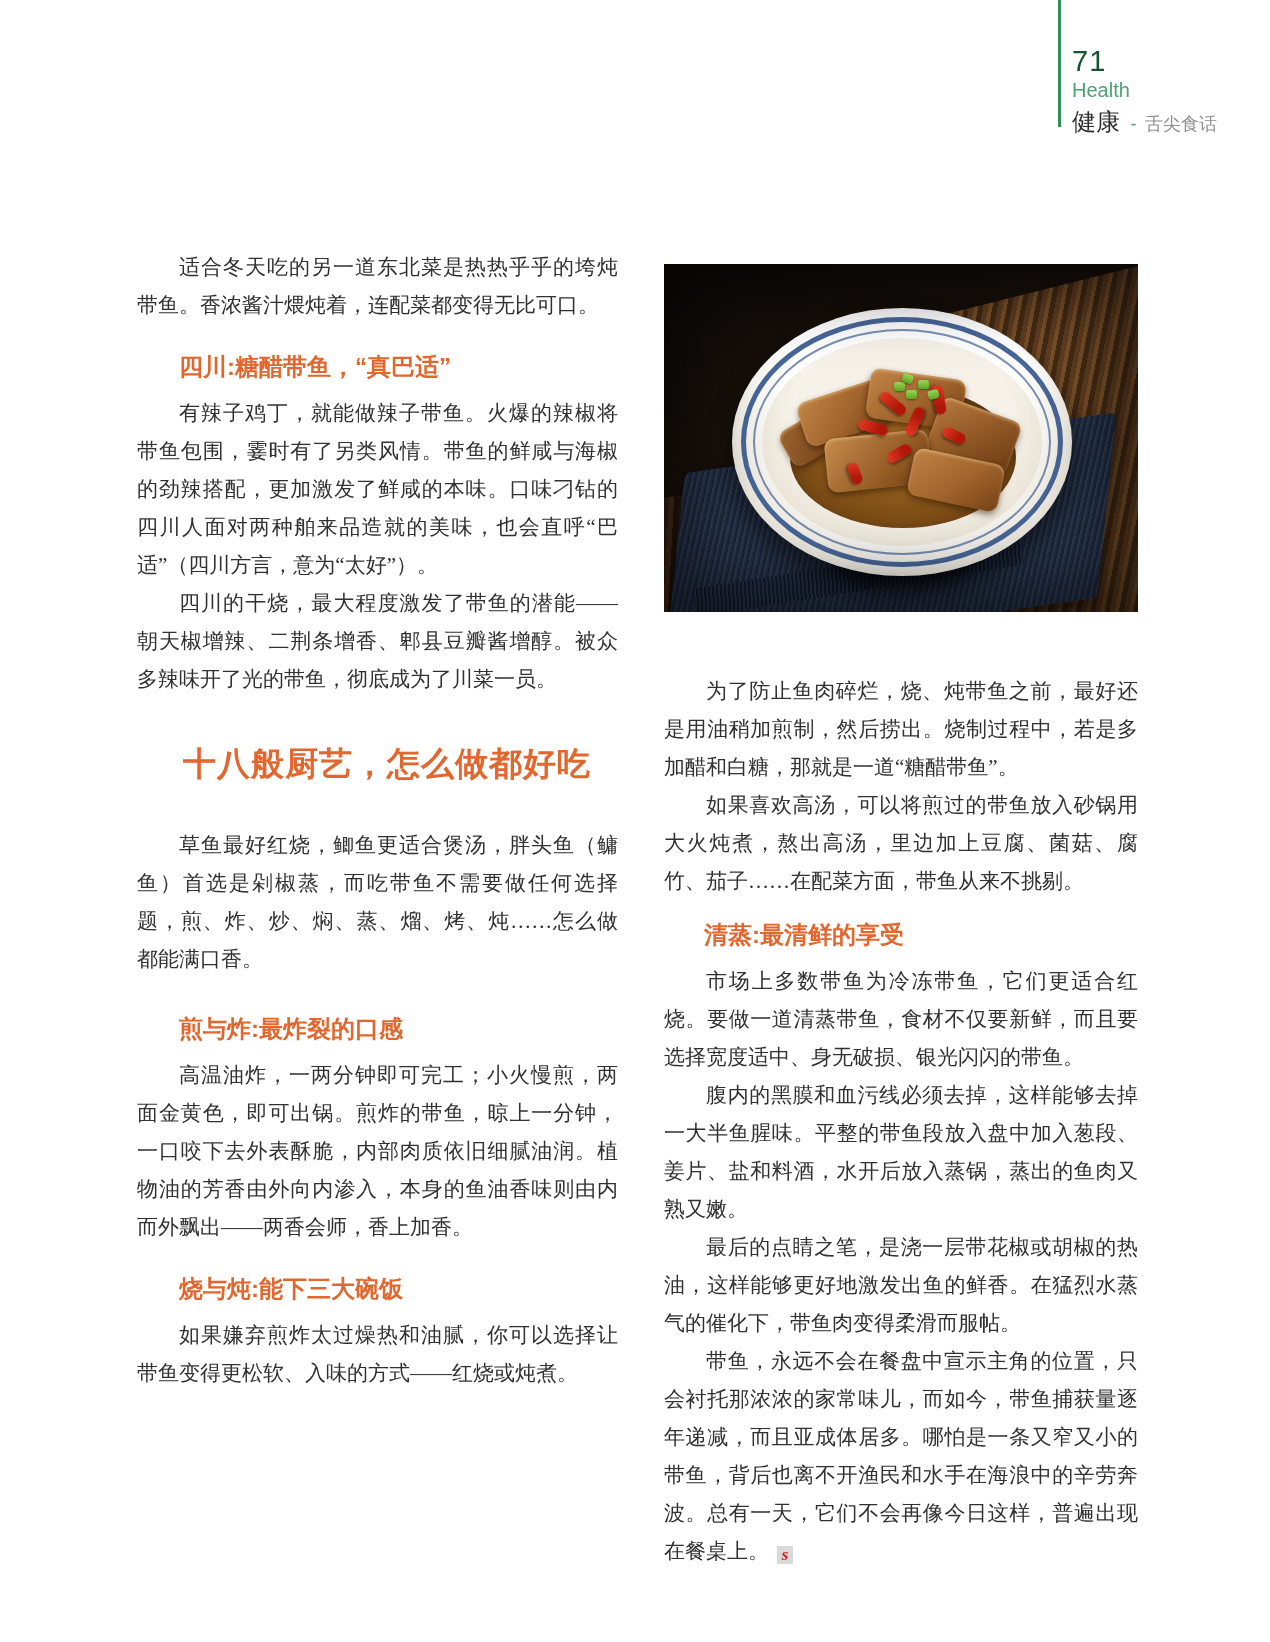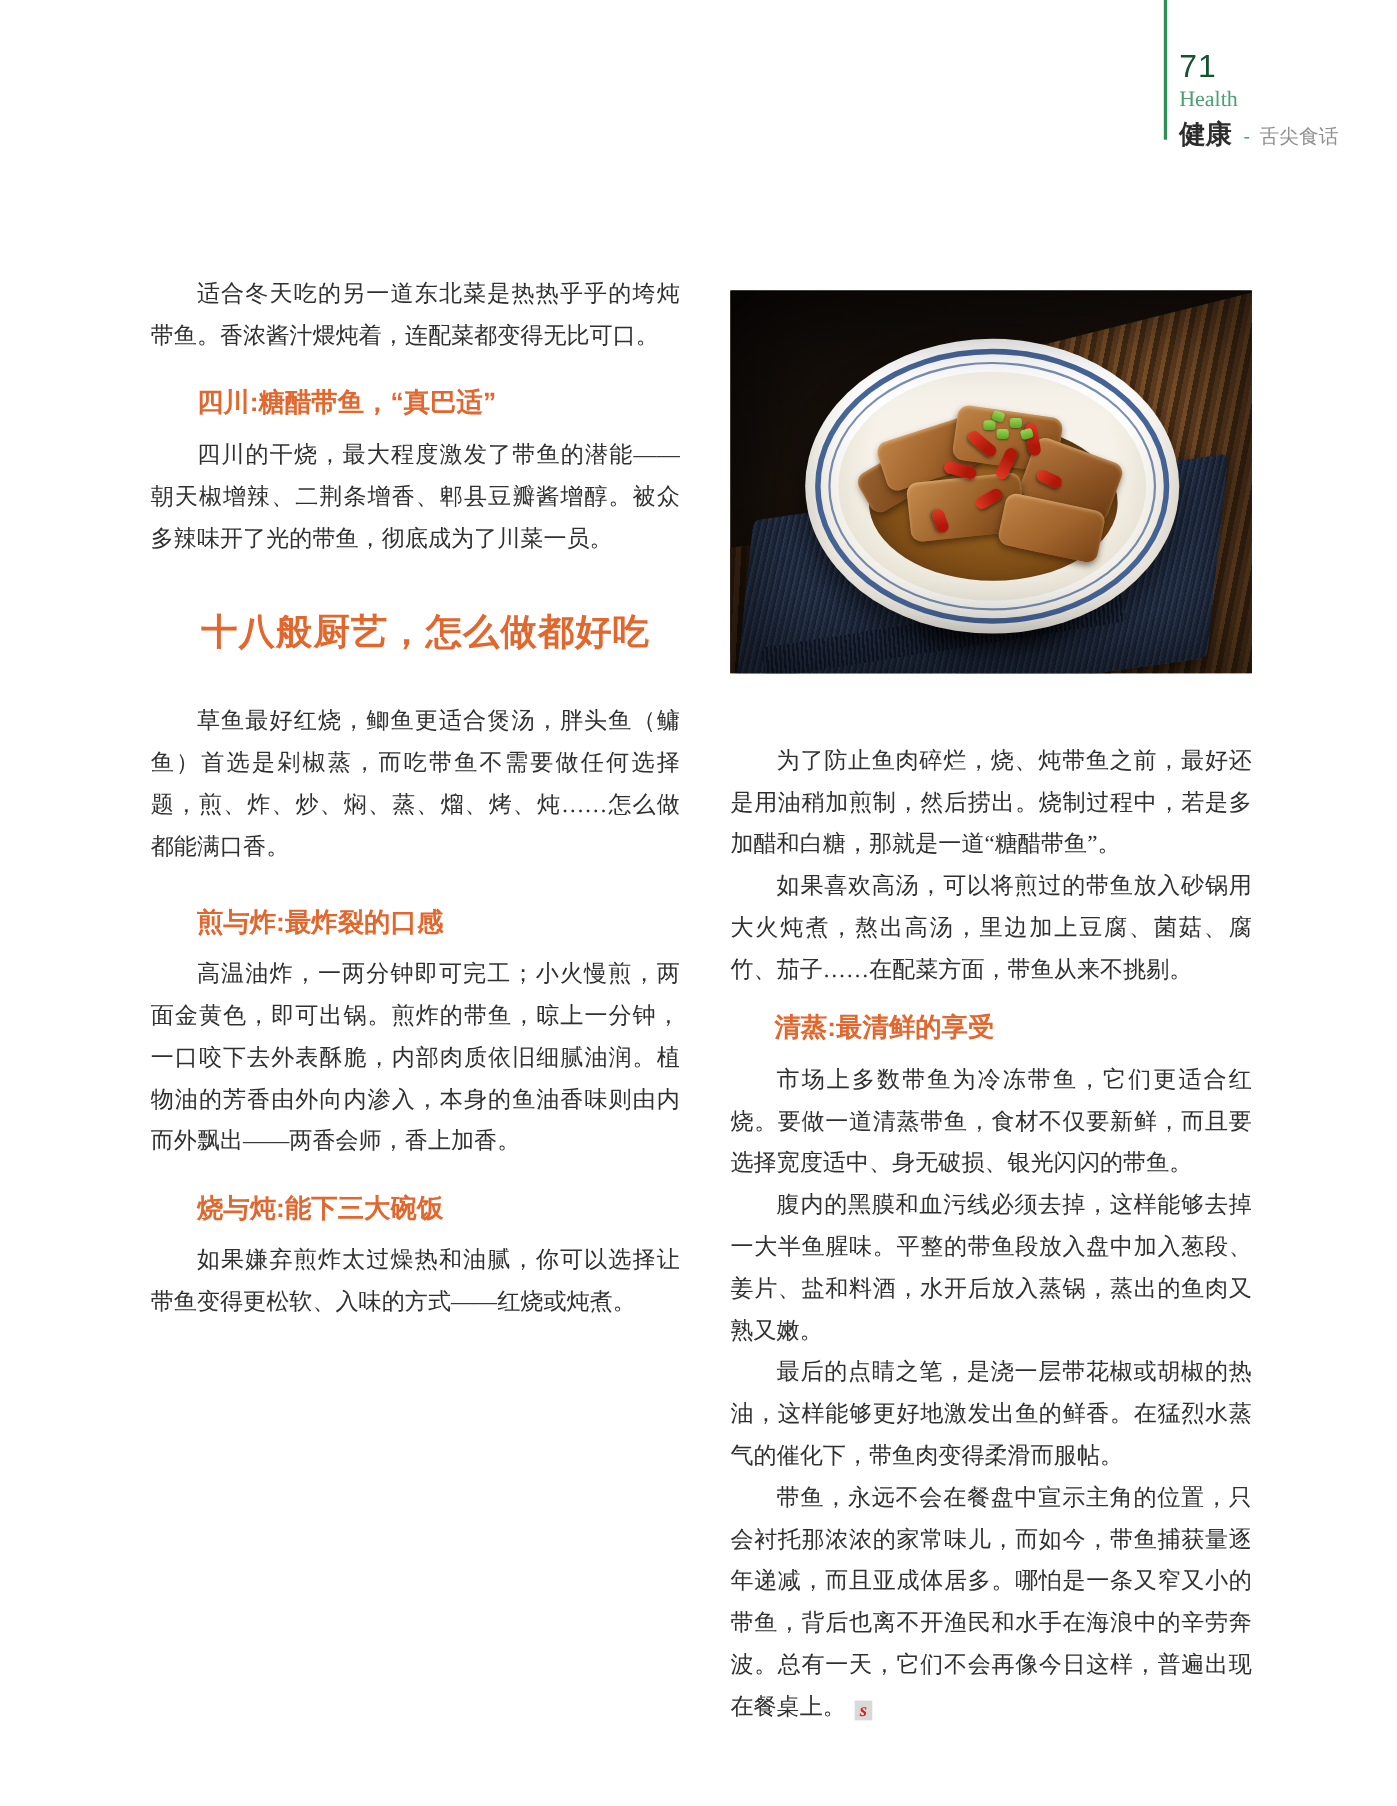--- a/index.html
+++ b/index.html
@@ -10,7 +10,7 @@
   .hdr-line{position:absolute;left:1058px;top:0;width:3px;height:127px;background:var(--green_line,#2e8f57);}
   .hdr-block{position:absolute;left:1072px;top:46px;font-family:"Liberation Sans",sans-serif;}
   .hdr-num{font-size:29px;line-height:30px;color:#14532d;letter-spacing:1px;}
-  .hdr-en{font-size:20px;line-height:24px;color:var(--green_text,#4aa173);margin-top:2px;font-family:Liberation Serif, serif;}
+  .hdr-en{font-size:20px;line-height:24px;color:var(--green_text,#4aa173);margin-top:2px;}
   .hdr-zh-row{margin-top:4px;white-space:nowrap;}
   .hdr-zh{font-size:24px;font-weight:bold;color:#2c2c2c;}
   .hdr-dash{font-size:18px;color:var(--green_text,#4aa173);margin:0 4px 0 6px;}

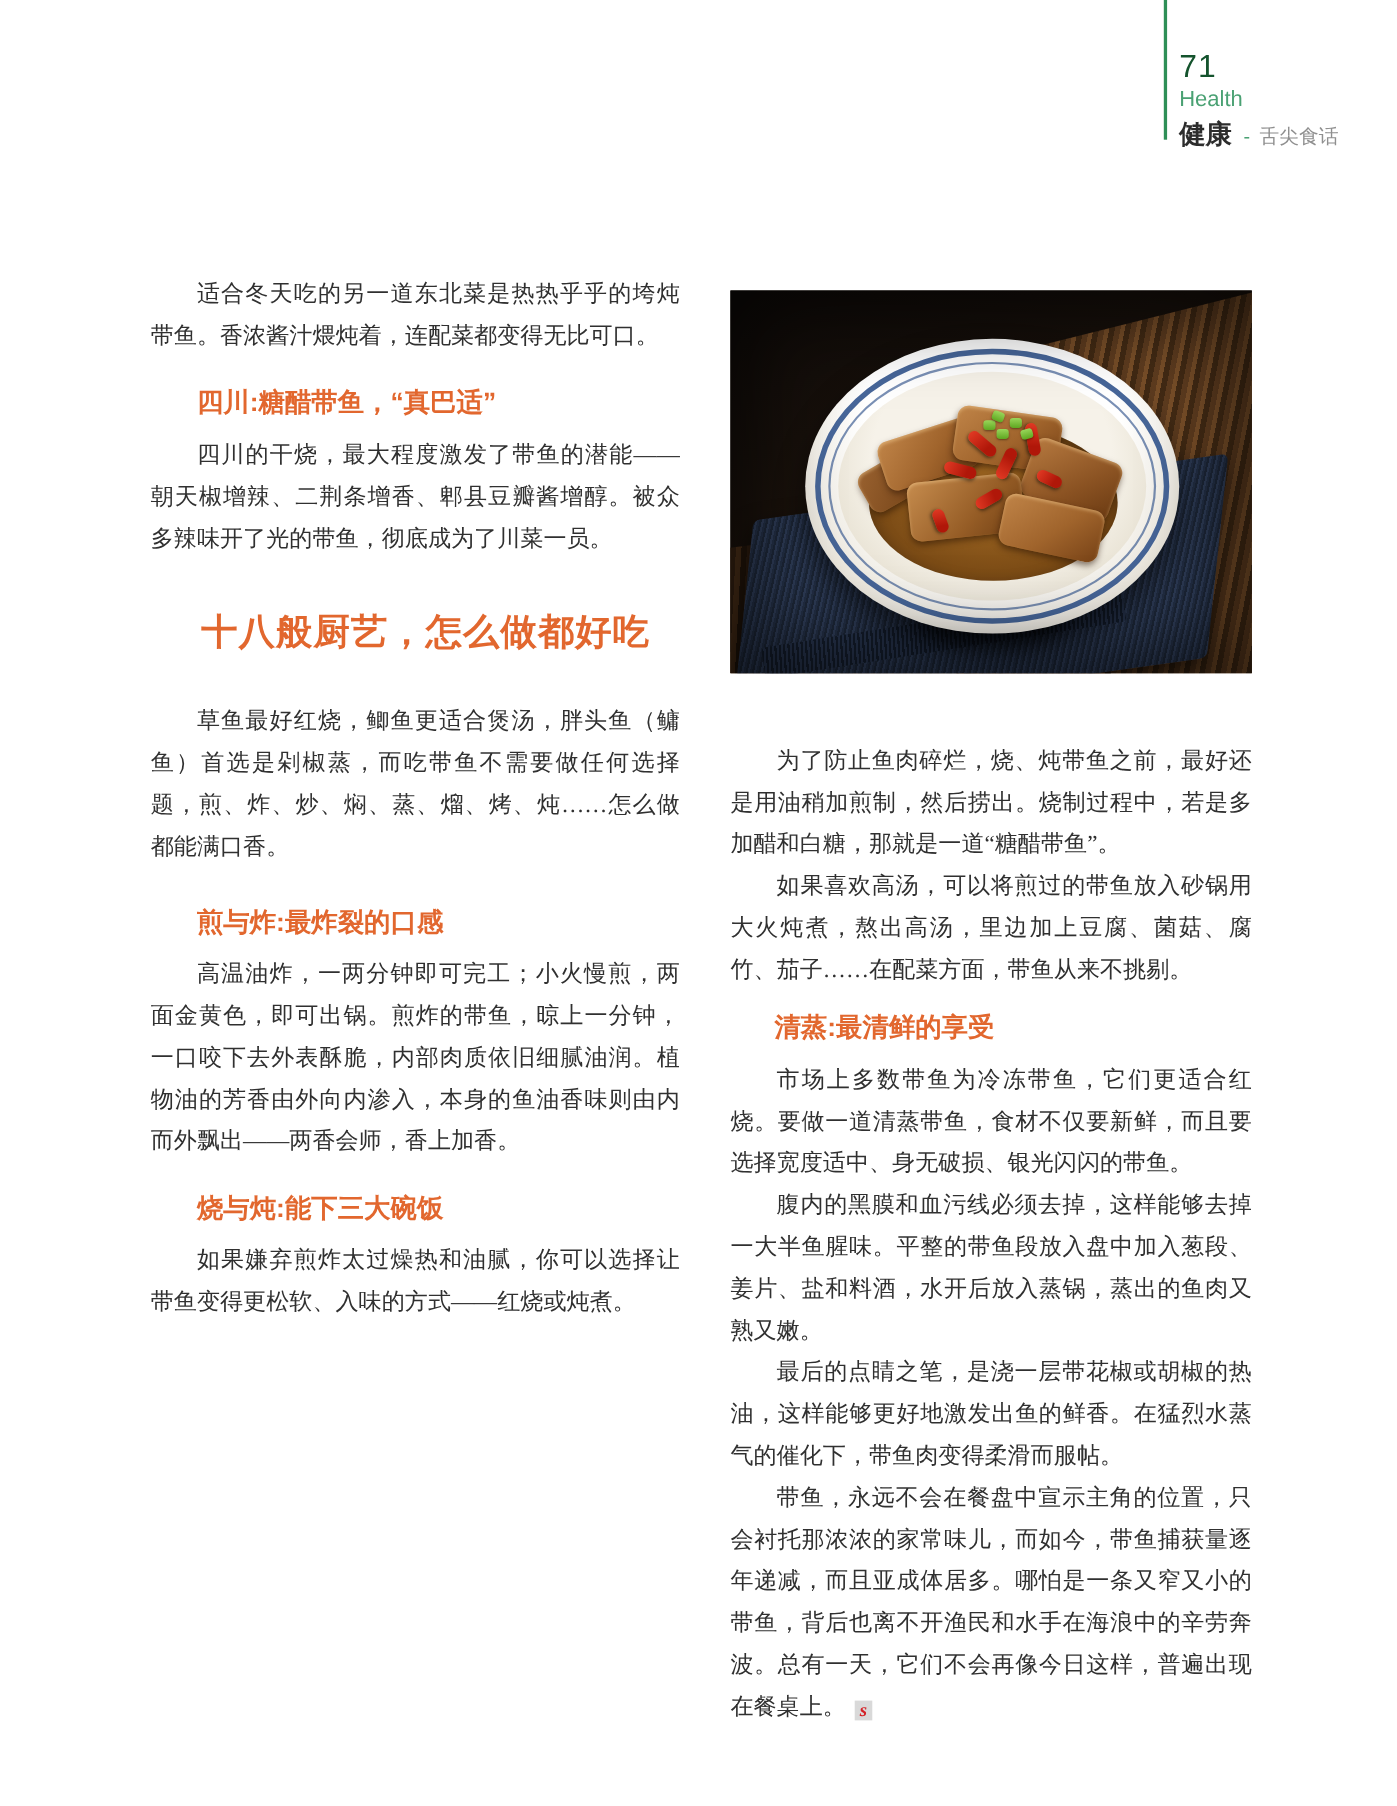--- a/index.html
+++ b/index.html
@@ -12,7 +12,7 @@
   .hdr-num{font-size:29px;line-height:30px;color:#14532d;letter-spacing:1px;}
   .hdr-en{font-size:20px;line-height:24px;color:var(--green_text,#4aa173);margin-top:2px;}
   .hdr-zh-row{margin-top:4px;white-space:nowrap;}
-  .hdr-zh{font-size:24px;font-weight:bold;color:#2c2c2c;}
+  .hdr-zh{font-size:24px;font-weight:normal;color:#2c2c2c;}
   .hdr-dash{font-size:18px;color:var(--green_text,#4aa173);margin:0 4px 0 6px;}
   .hdr-sub{font-size:18px;color:var(--text_gray,#8f8f8f);}
 

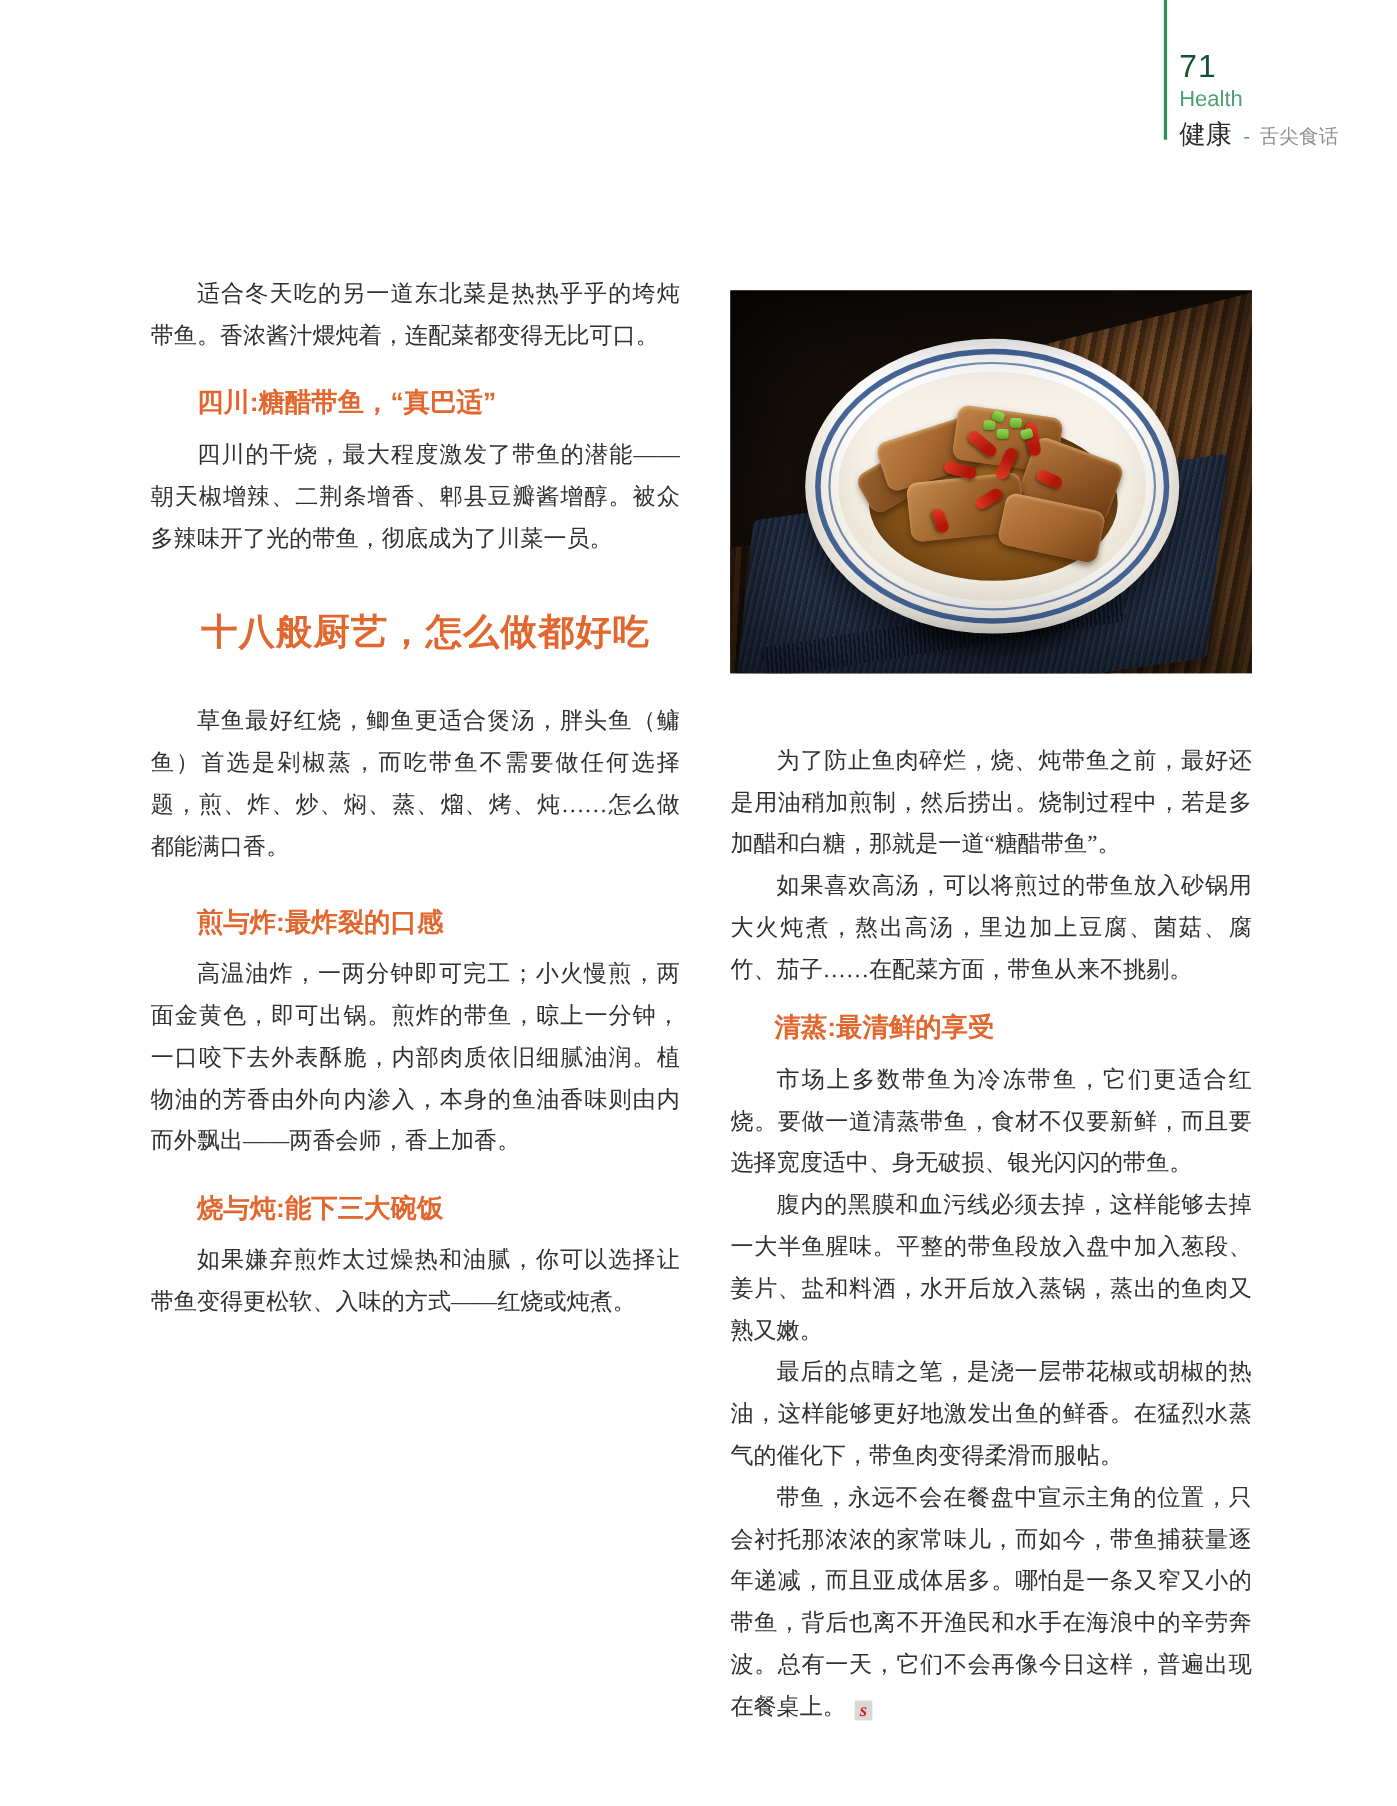--- a/index.html
+++ b/index.html
@@ -120,6 +120,7 @@
   <div class="col col-left">
     <p>适合冬天吃的另一道东北菜是热热乎乎的垮炖带鱼。香浓酱汁煨炖着，连配菜都变得无比可口。</p>
     <div class="h-small m-h1">四川:糖醋带鱼，“真巴适”</div>
+    <p>有辣子鸡丁，就能做辣子带鱼。火爆的辣椒将带鱼包围，霎时有了另类风情。带鱼的鲜咸与海椒的劲辣搭配，更加激发了鲜咸的本味。口味刁钻的四川人面对两种舶来品造就的美味，也会直呼“巴适”（四川方言，意为“太好”）。</p>
     <p>四川的干烧，最大程度激发了带鱼的潜能——朝天椒增辣、二荆条增香、郫县豆瓣酱增醇。被众多辣味开了光的带鱼，彻底成为了川菜一员。</p>
     <div class="h-big m-hbig">十八般厨艺，怎么做都好吃</div>
     <p>草鱼最好红烧，鲫鱼更适合煲汤，胖头鱼（鳙鱼）首选是剁椒蒸，而吃带鱼不需要做任何选择题，煎、炸、炒、焖、蒸、熘、烤、炖……怎么做都能满口香。</p>

